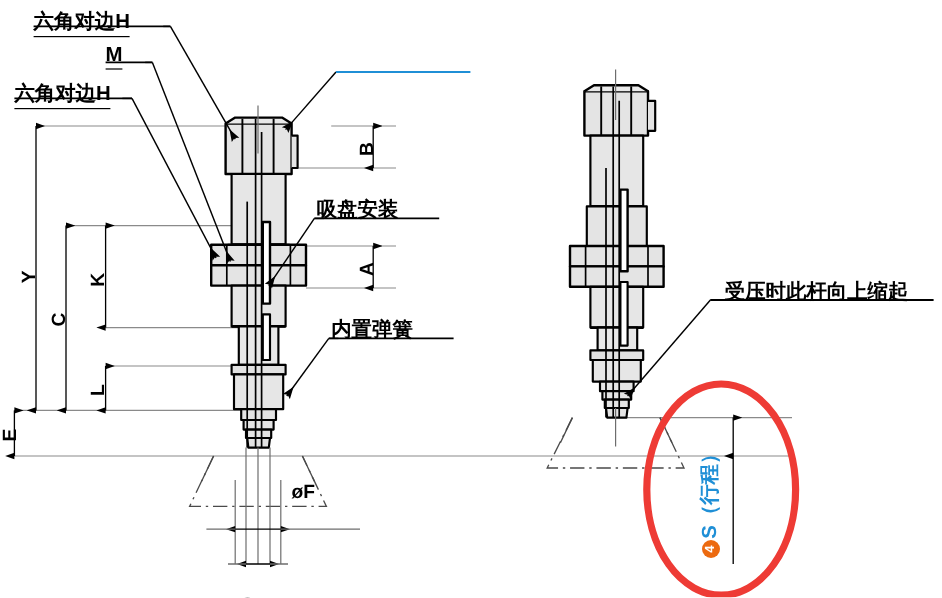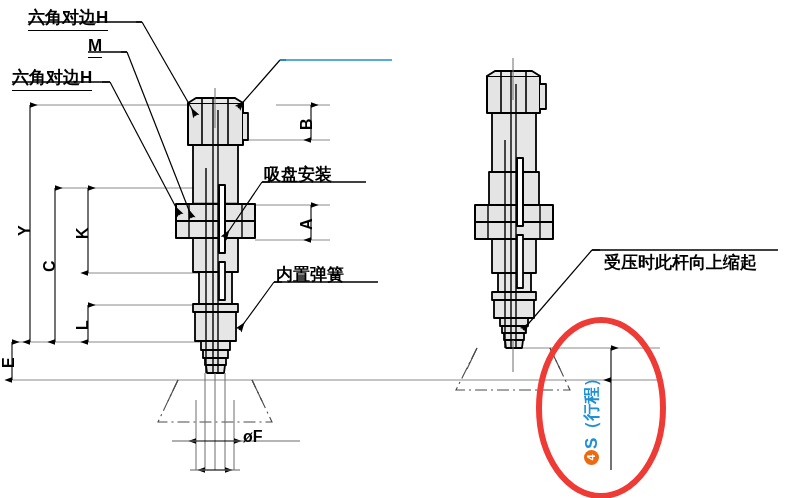--- a/index.html
+++ b/index.html
@@ -248,7 +248,7 @@
 
   <div class="lbl cn" style="left:276px;top:263px;">内置弹簧</div>
 
-  <div class="lbl cn" style="left:604px;top:231px;margin-top:20px;">受压时此杆向上缩起</div>
+  <div class="lbl cn" style="left:604px;top:231px;">受压时此杆向上缩起</div>
 
   <div class="lbl dim dimrot" style="left:16px;top:236px;">Y</div>
   <div class="lbl dim dimrot" style="left:41px;top:272px;">C</div>

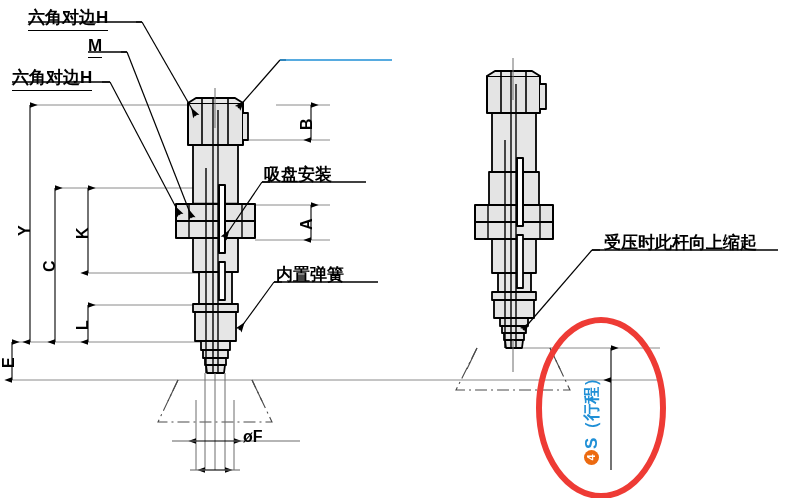--- a/index.html
+++ b/index.html
@@ -258,7 +258,7 @@
   <div class="lbl dim dimrot" style="left:298px;top:130px;">B</div>
   <div class="lbl dim dimrot" style="left:298px;top:230px;">A</div>
 
-  <div class="lbl dim" style="left:243px;top:428px;text-align:center;">øF</div>
+  <div class="lbl dim" style="left:243px;top:402px;text-align:center;">øF</div>
   <div class="lbl dim" style="left:190px;top:449px;margin-top:47px;">øG</div>
 
   <div class="lbl cn dimrot" style="left:580px;top:465px;white-space:nowrap;">

